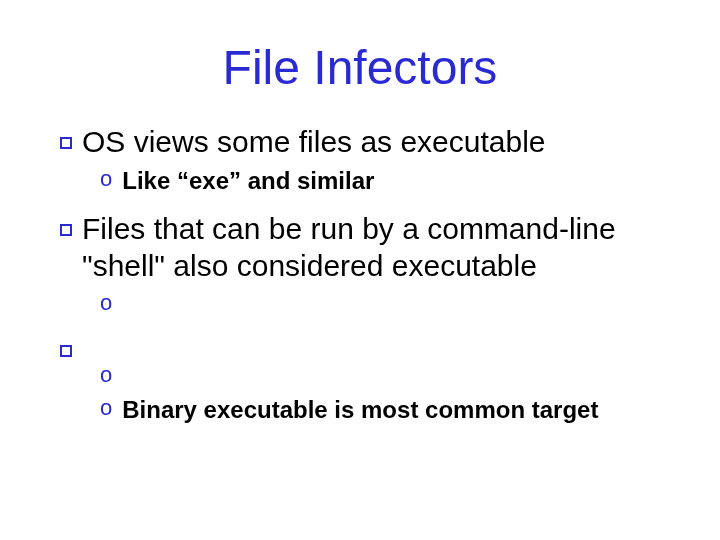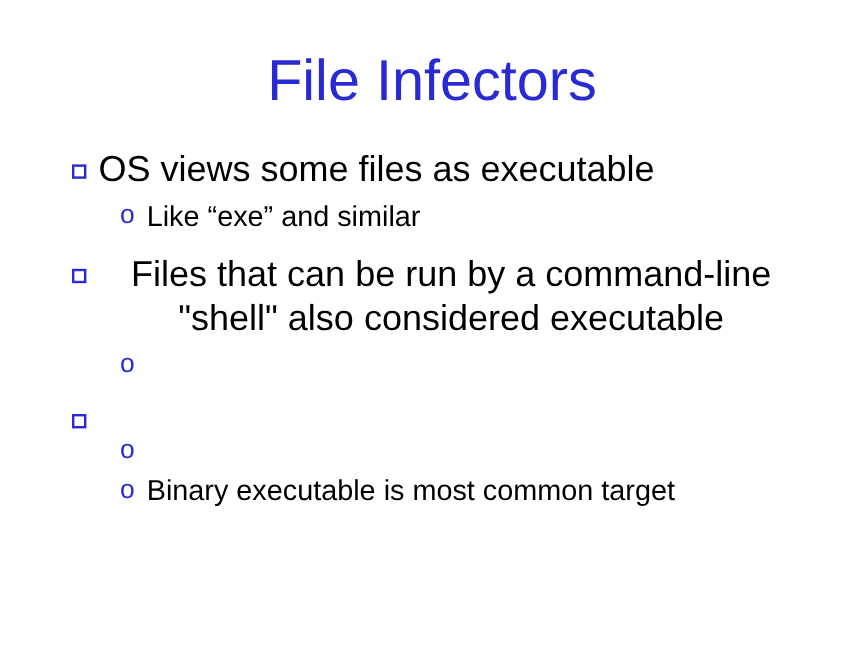--- a/index.html
+++ b/index.html
@@ -7,7 +7,7 @@
     .slide { width: 720px; height: 528px; padding: 40px 50px 40px 50px; position: relative; }
     .title { font-size: 48px; color: #2a2ad4; text-align: center; margin-bottom: 28px; font-weight: normal; }
     .content { padding-left: 10px; }
-    .l1 { display: flex; align-items: flex-start; margin-bottom: 2px; text-align: center; }
+    .l1 { display: flex; align-items: flex-start; margin-bottom: 2px; }
     .l1 .bullet-sq { width: 12px; height: 12px; border: 2px solid #2a2ad4; margin-top: 14px; margin-right: 10px; flex-shrink: 0; }
     .l1 .txt { font-size: 30px; color: #000; line-height: 1.25; }
     .l2-group { margin-left: 40px; margin-bottom: 14px; }

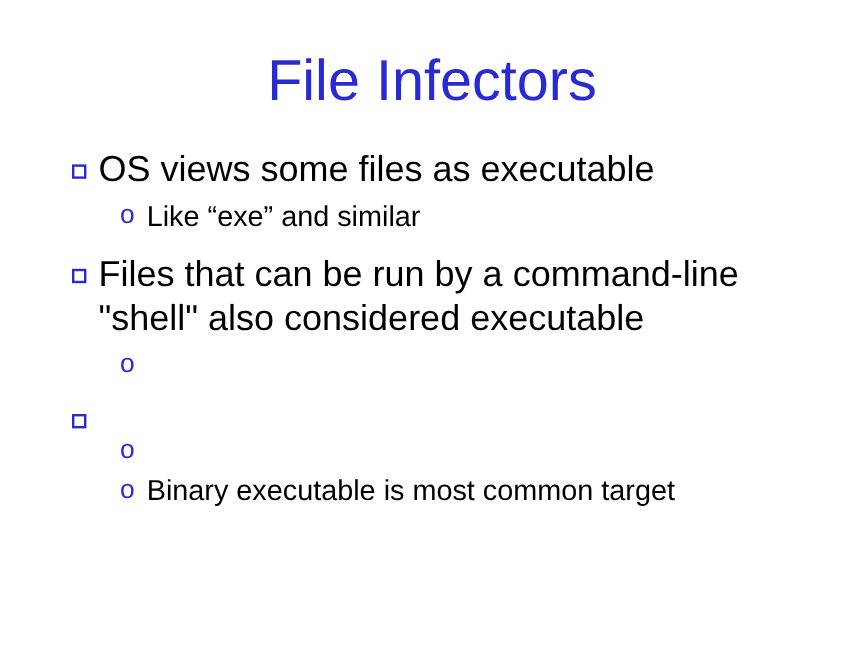--- a/index.html
+++ b/index.html
@@ -13,7 +13,7 @@
     .l2-group { margin-left: 40px; margin-bottom: 14px; }
     .l2 { display: flex; align-items: flex-start; margin-top: 4px; }
     .l2 .bullet-o { font-size: 22px; color: #2a2ad4; margin-right: 10px; line-height: 1.3; font-family: Arial, sans-serif; }
-    .l2 .txt { font-size: 24px; color: #000; line-height: 1.3; }
+    .l2 .txt { font-size: 24px; color: #000; line-height: 1.3; font-weight: bold; }
   </style>
 </head>
 <body>

